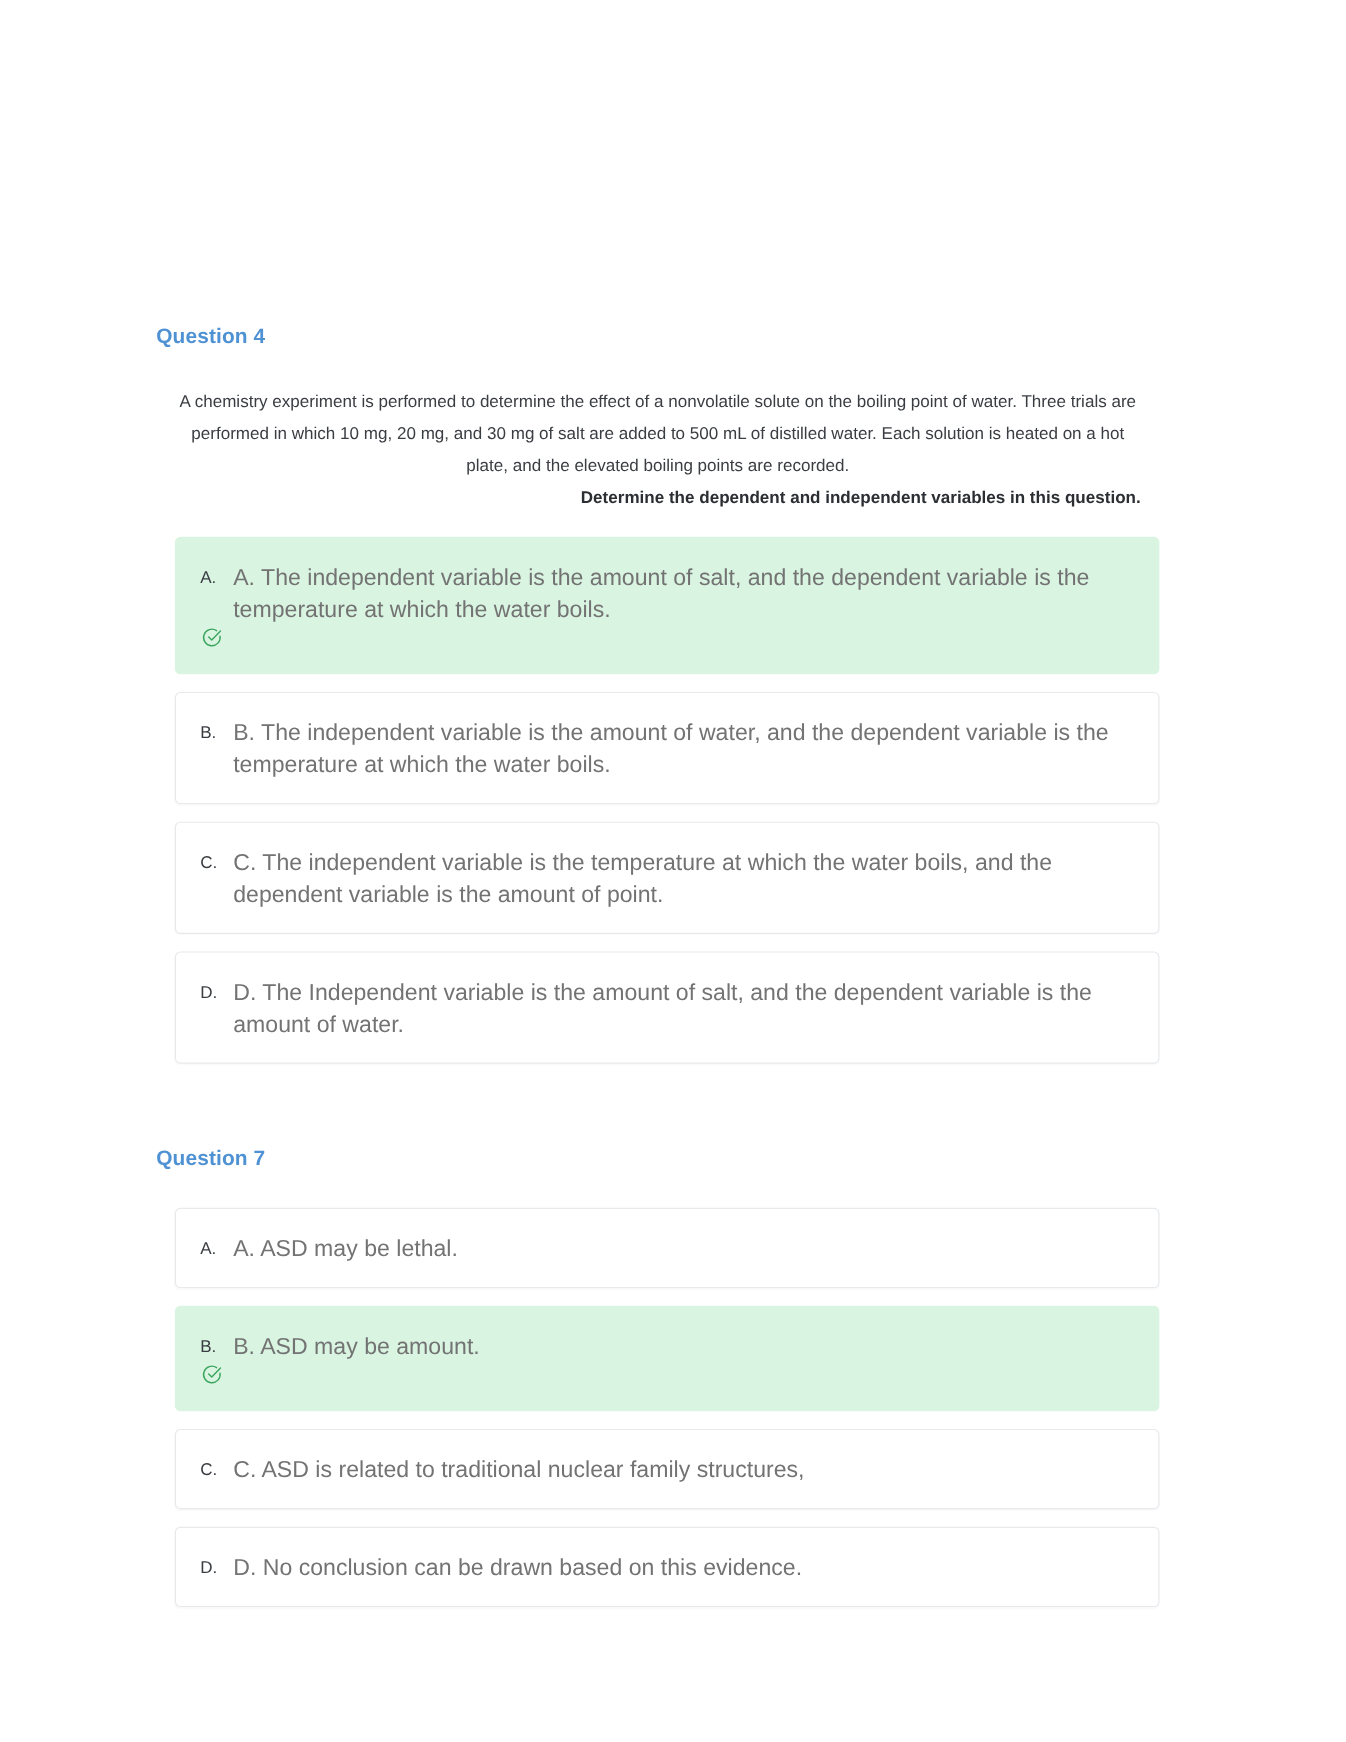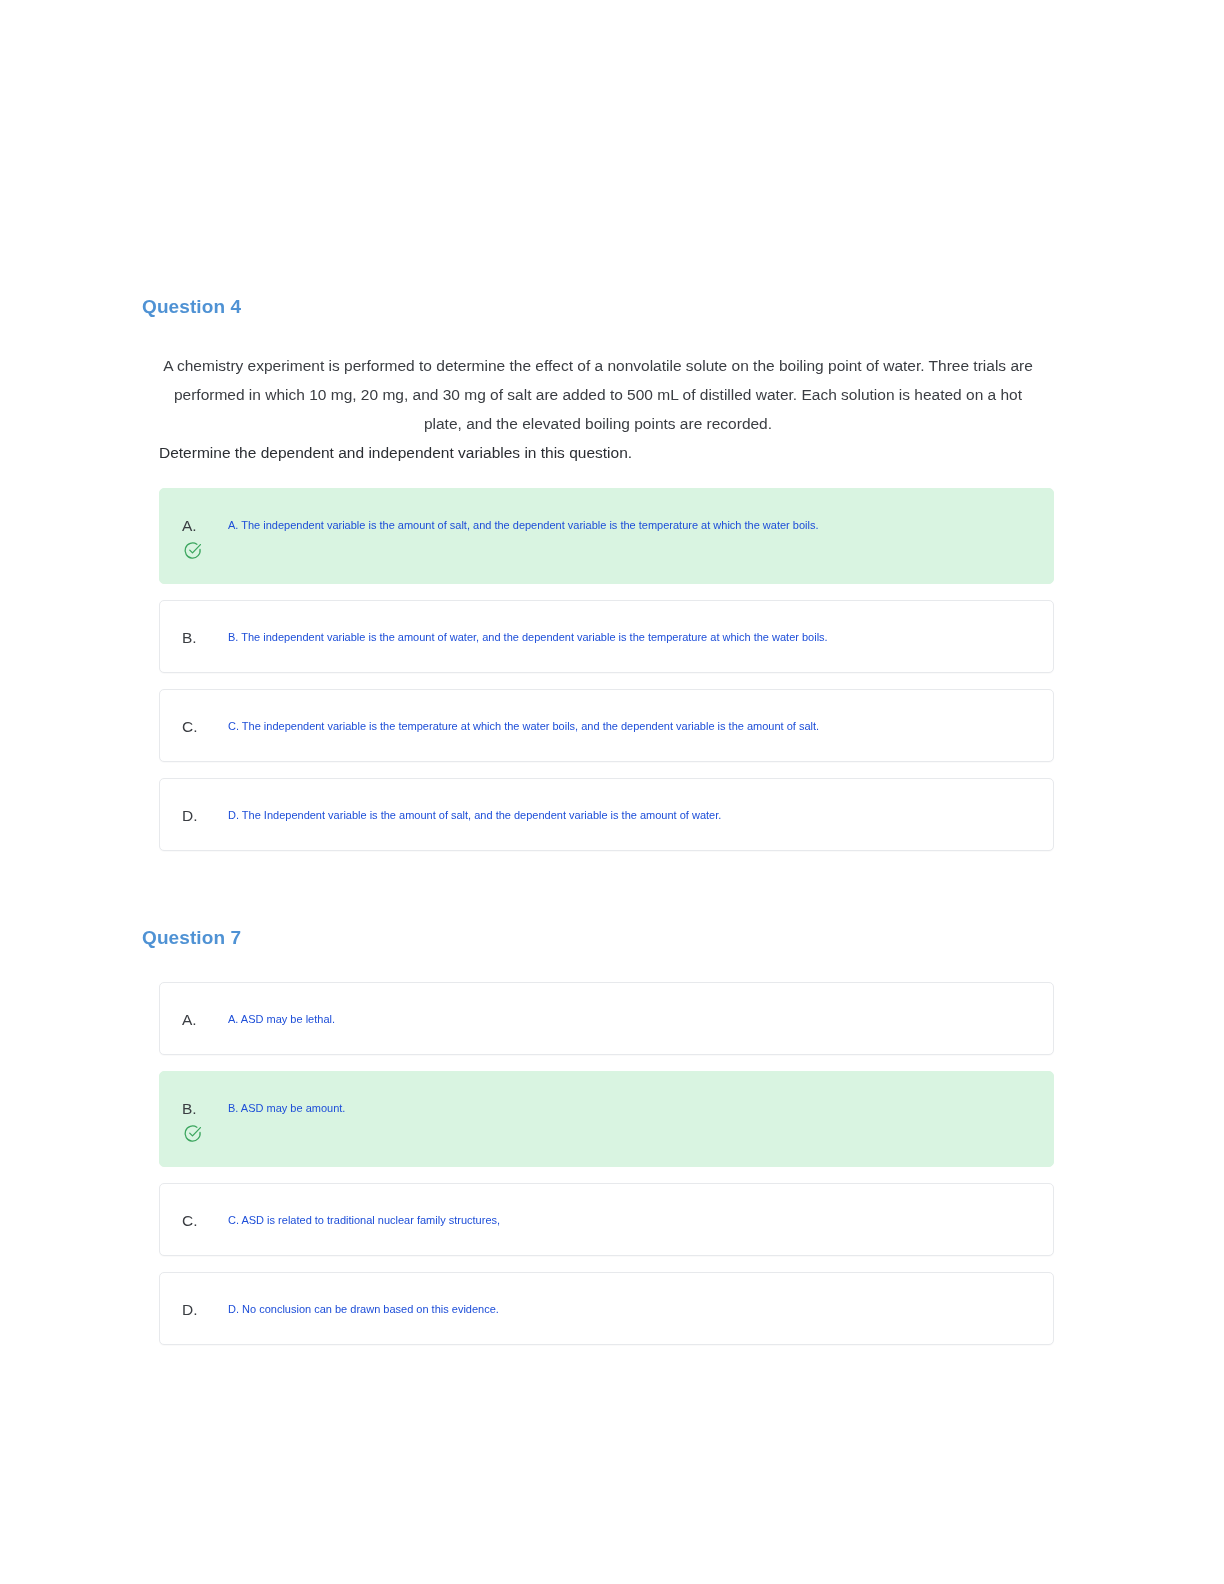--- a/index.html
+++ b/index.html
@@ -56,10 +56,11 @@
   .stem-bold {
     font-size: 15.5px;
     line-height: 29px;
-    font-weight: normal;
+    font-weight: bold;
     color: #2b2e33;
     margin: 0;
     max-width: 878px;
+    text-align: right;
   }
 
   

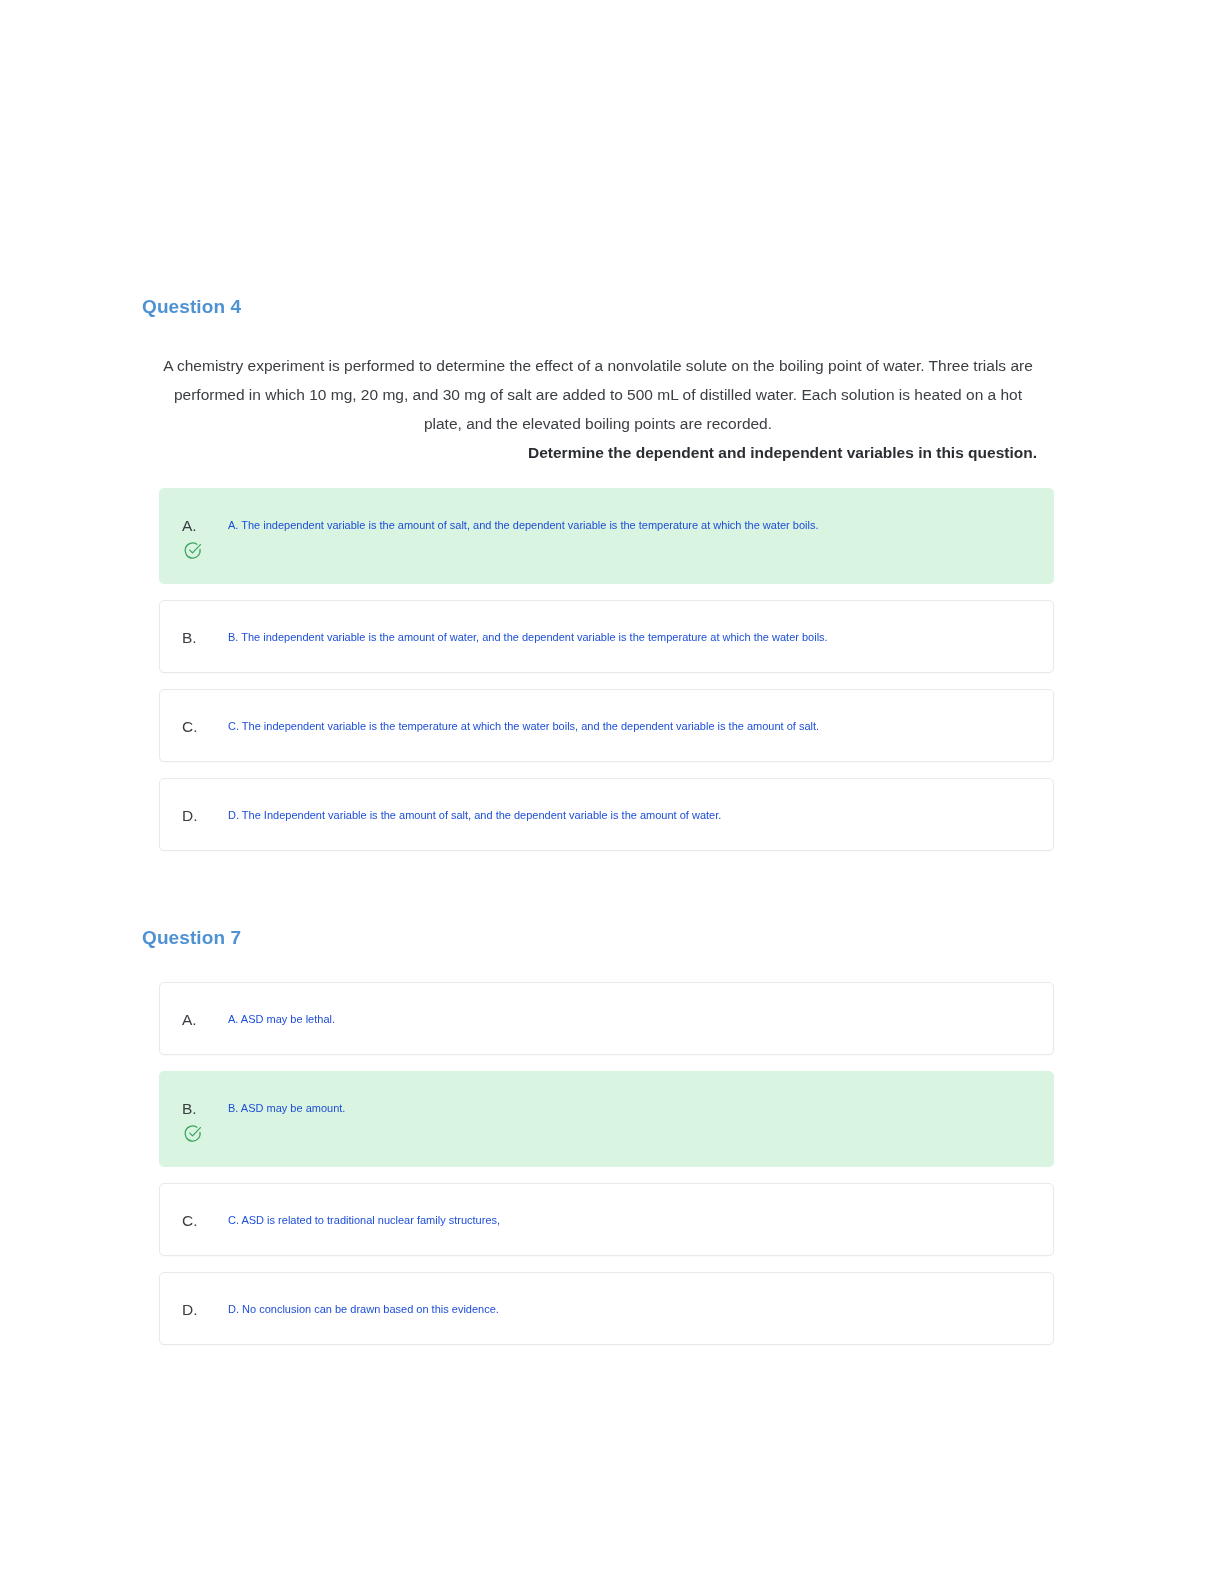--- a/index.html
+++ b/index.html
@@ -98,10 +98,9 @@
   }
   .option-text {
     flex: 1 1 auto;
-    font-size: 11px;
-    line-height: 29px;
-    color: #1d4ed8;
-    margin-left: 16px;
+    font-size: 21px;
+    line-height: 29px;
+    color: #737373;
   }
   .check-wrap {
     margin-top: 1px;

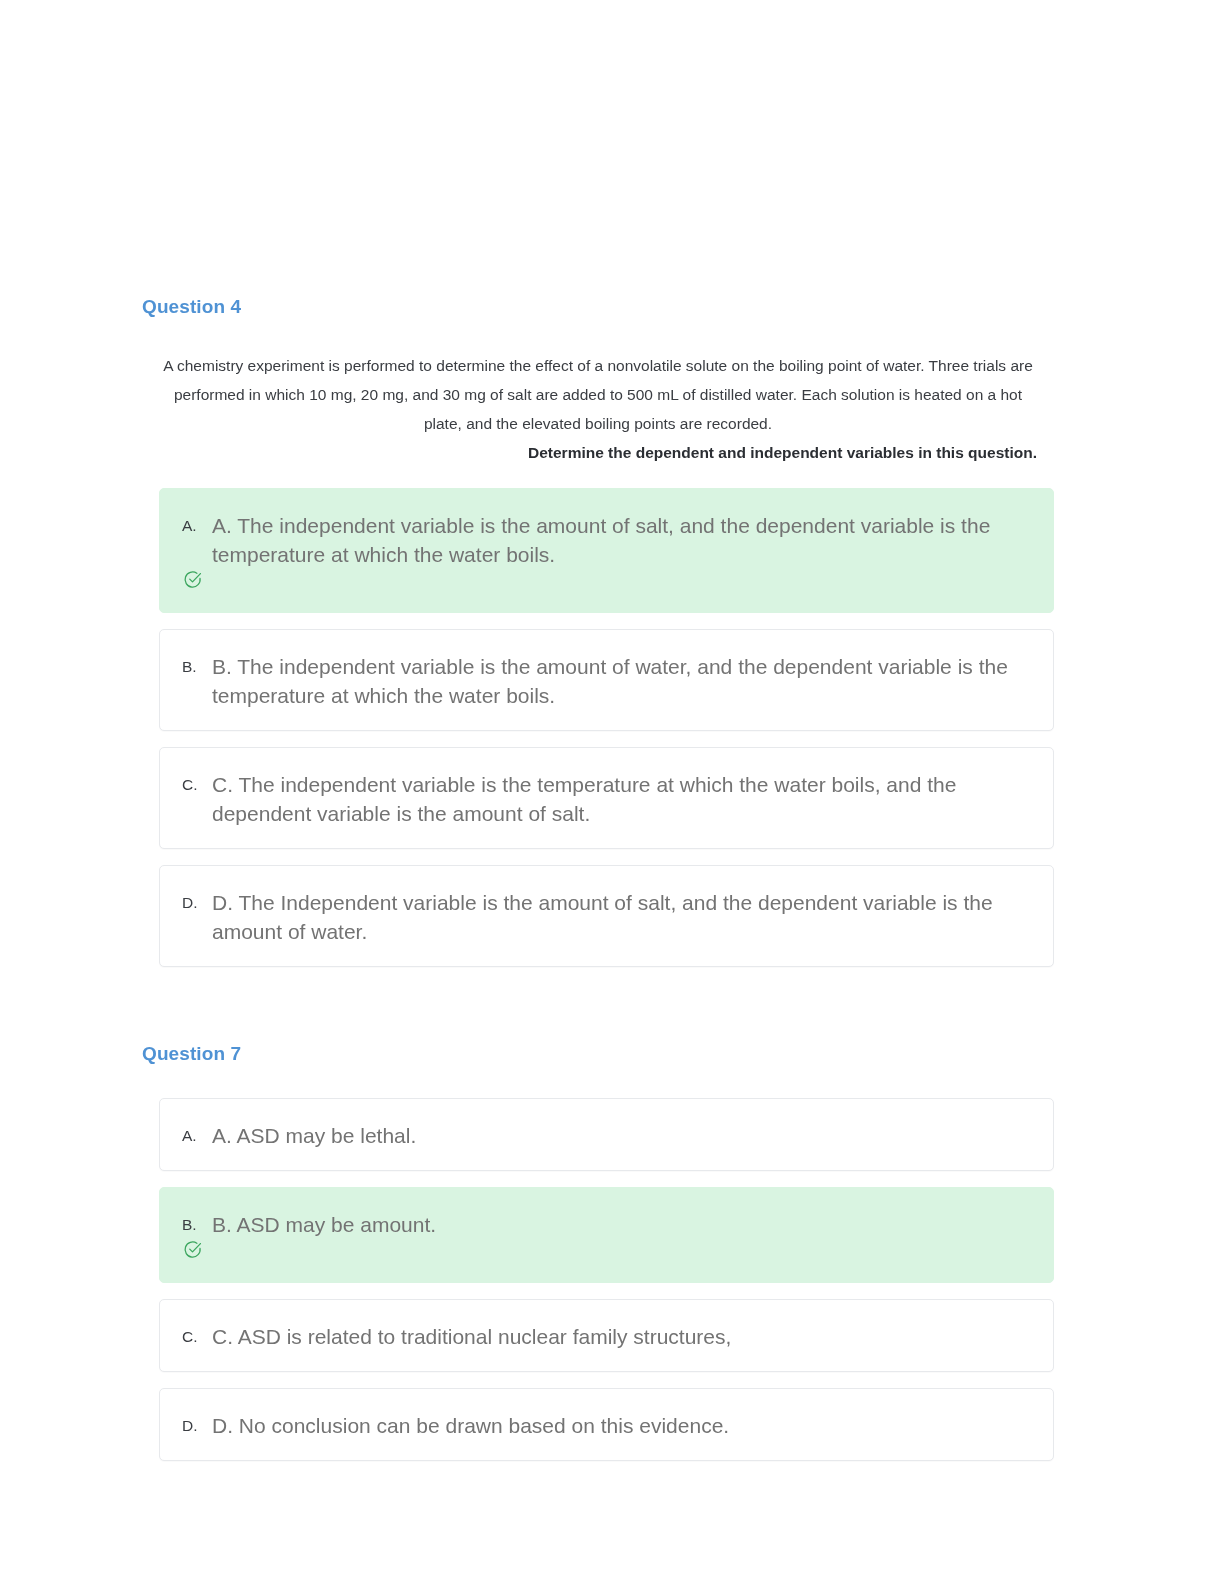--- a/index.html
+++ b/index.html
@@ -155,7 +155,7 @@
         <div class="option">
           <div class="option-row">
             <span class="option-letter">C.</span>
-            <span class="option-text">C. The independent variable is the temperature at which the water boils, and the dependent variable is the amount of salt.</span>
+            <span class="option-text">C. The independent variable is the temperature at which the water boils, and the dependent variable is the amount of point.</span>
           </div>
         </div>
 

